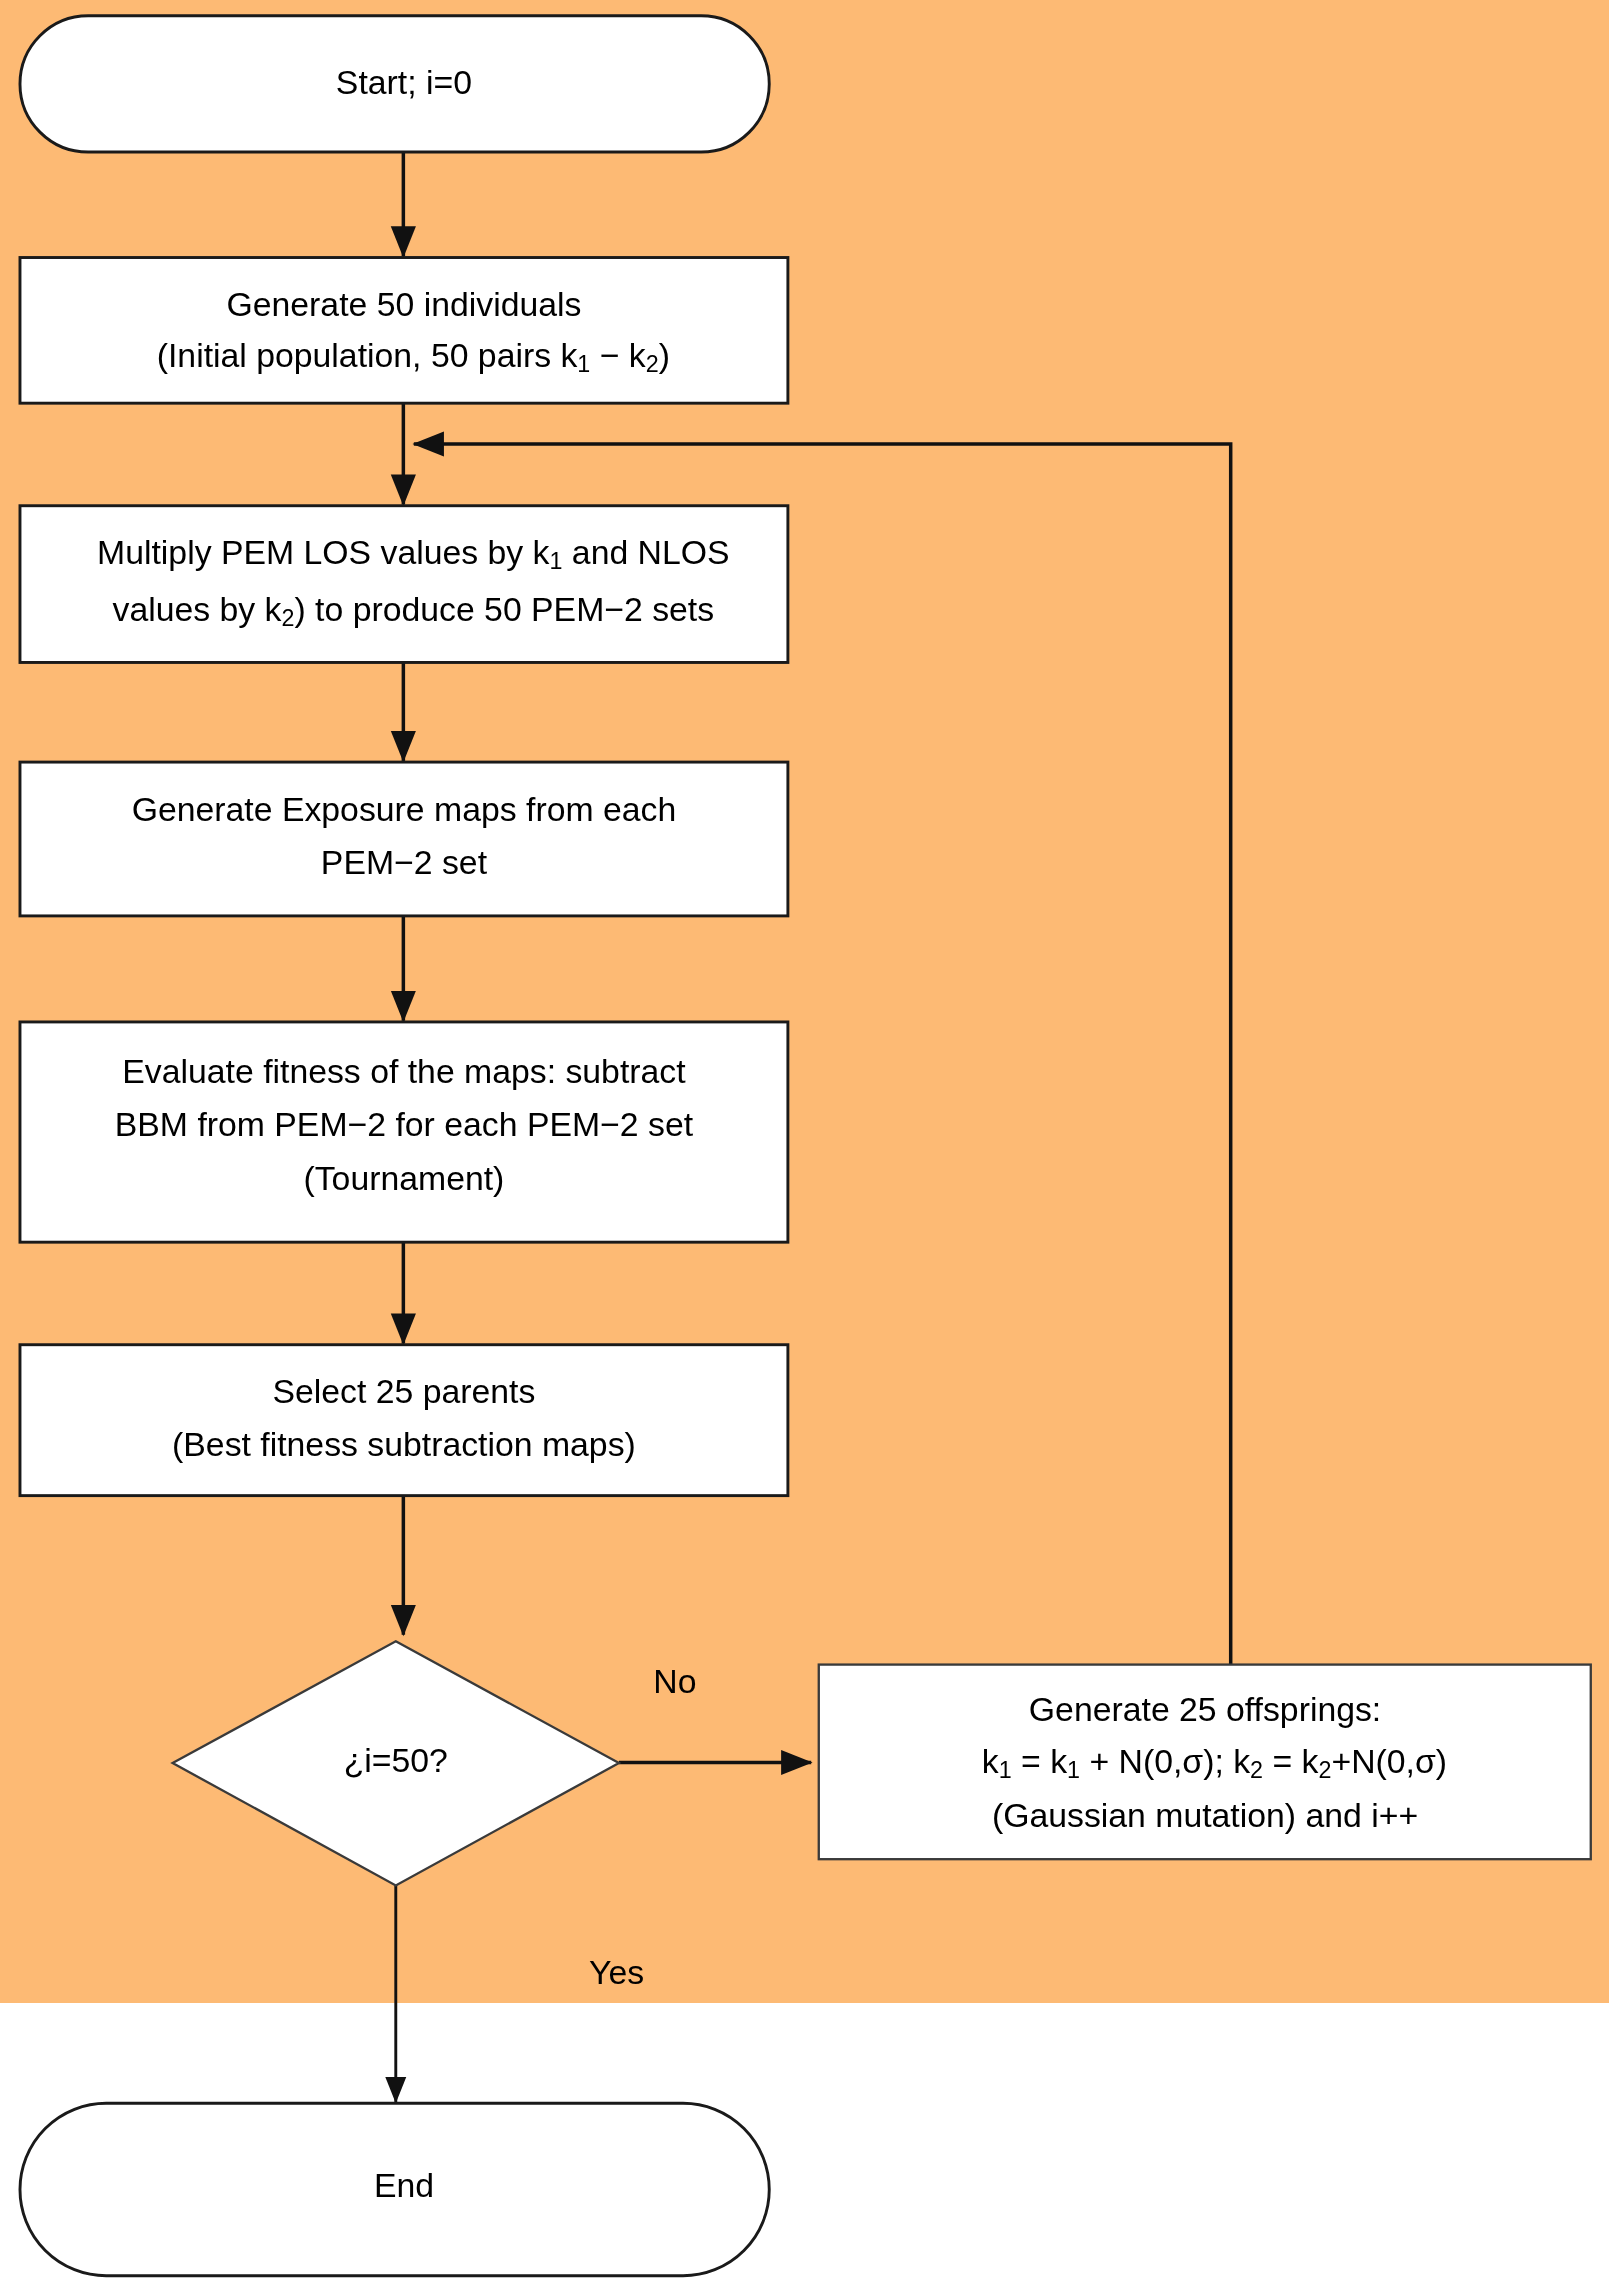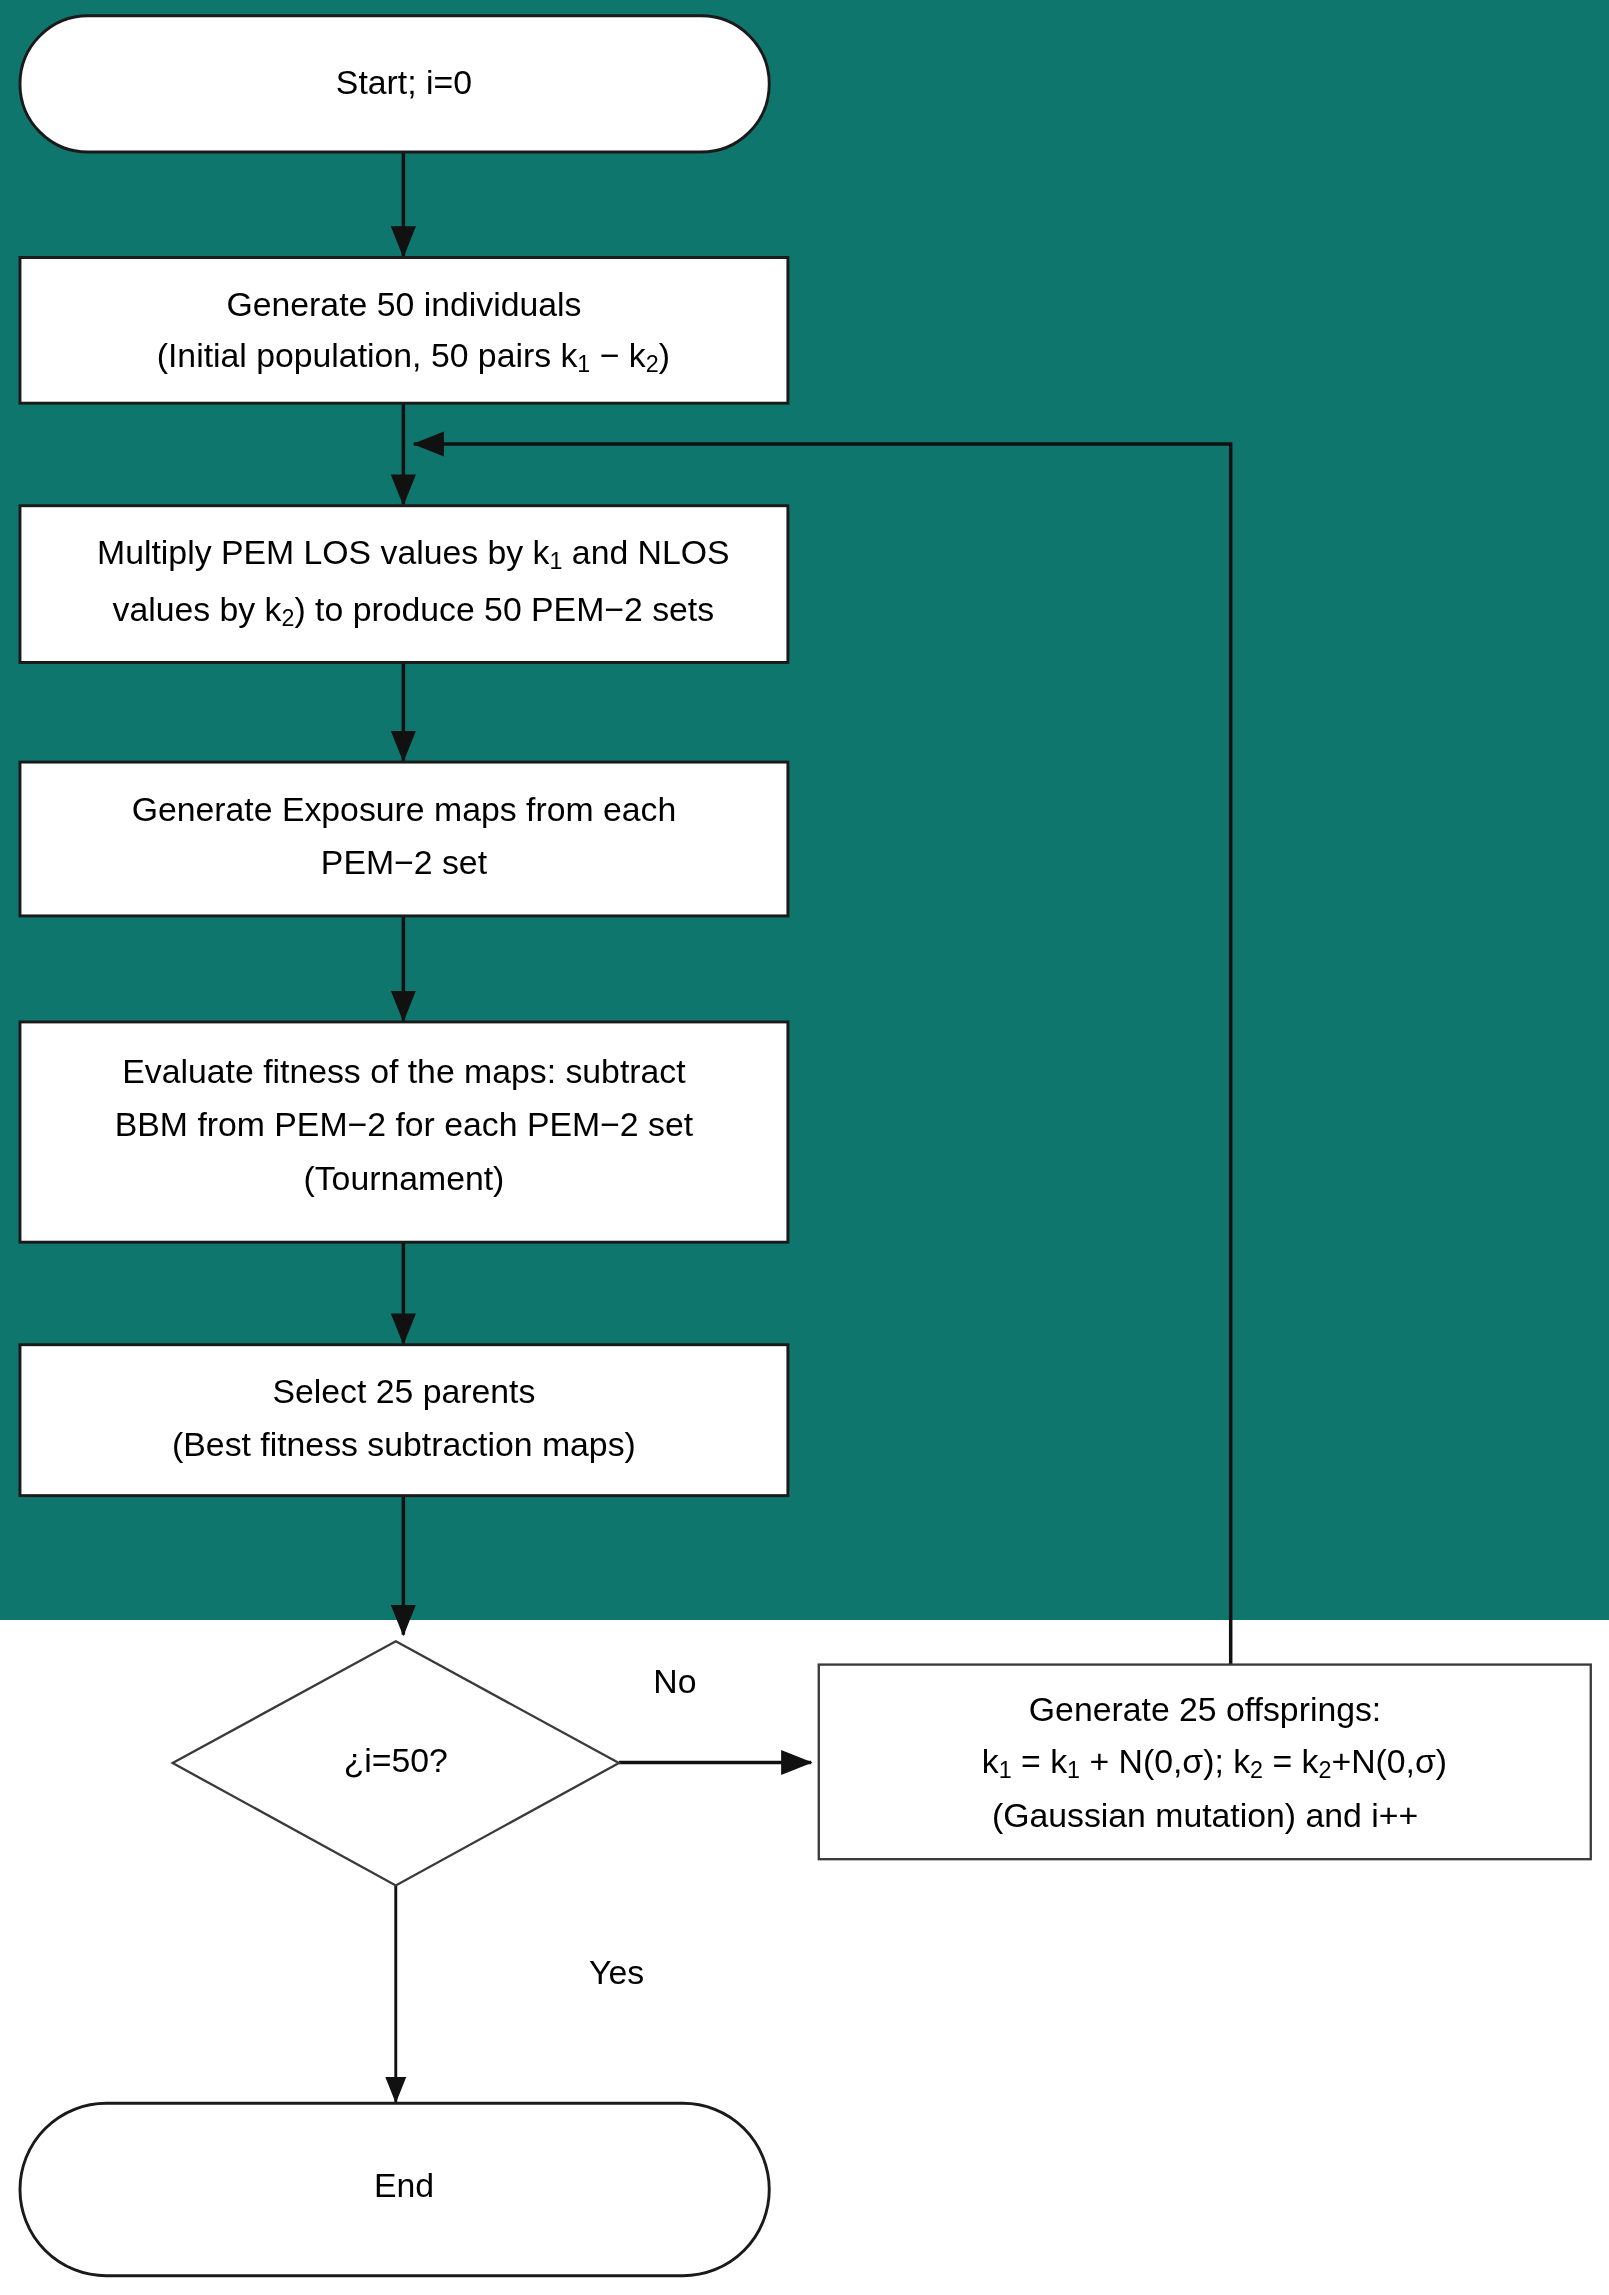--- a/index.html
+++ b/index.html
@@ -16,8 +16,8 @@
   #flowchart-root {
     position: relative;
     width: 1609px;
-    height: 1620px;
-    background: #0f766e;
+    height: 2003px;
+    background: #fdba74;
   }
   svg.chart-canvas {
     position: absolute;

